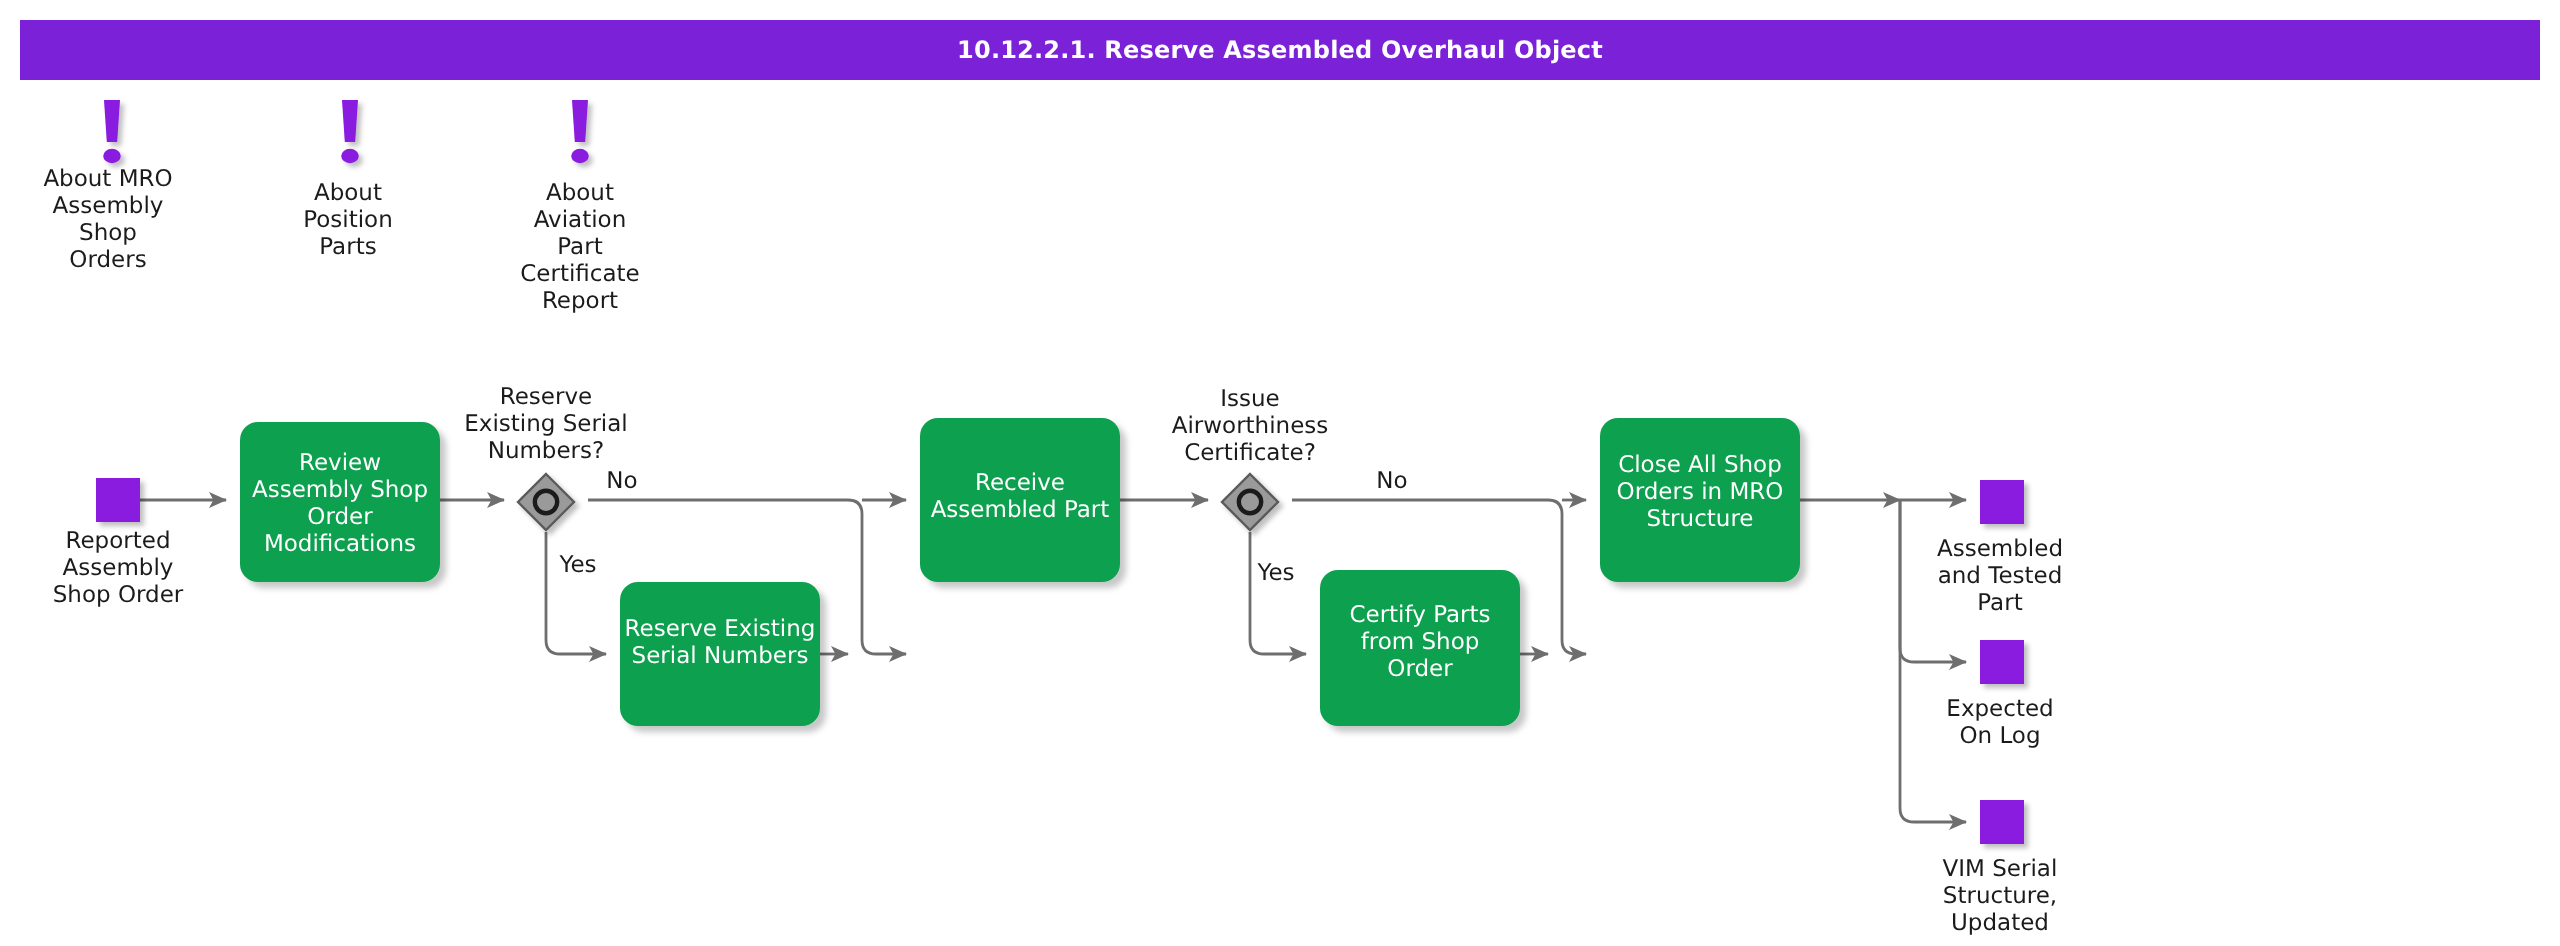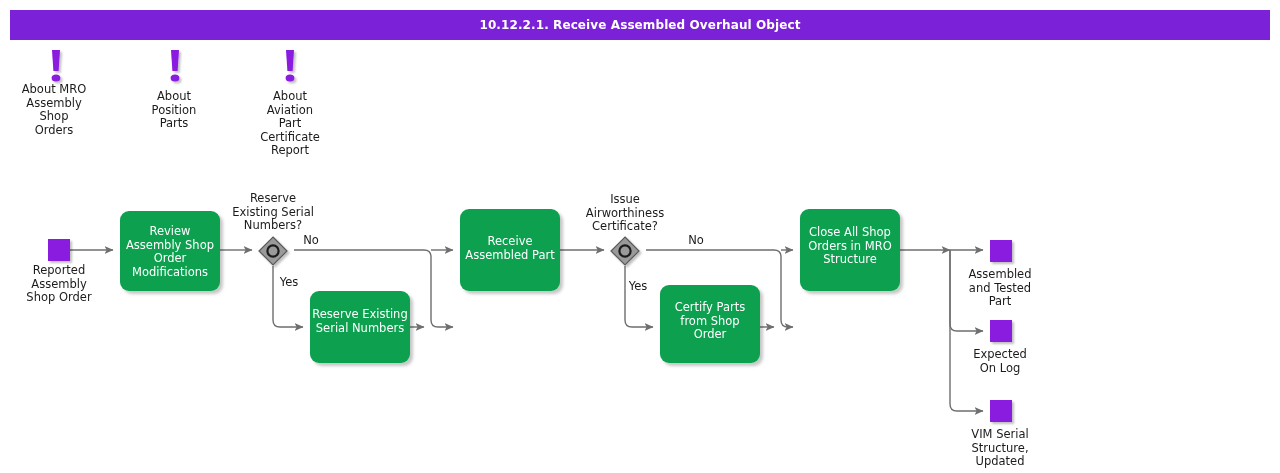--- a/index.html
+++ b/index.html
@@ -74,7 +74,7 @@
 <div id="page">
 
   <div class="title-bar" style="background: rgb(123, 34, 216);">
-    <span class="title-text" style="color: rgb(255, 255, 255);">10.12.2.1. Receive Assembled Overhaul Object</span>
+    <span class="title-text" style="color: rgb(255, 255, 255);">10.12.2.1. Reserve Assembled Overhaul Object</span>
   </div>
 
   <svg class="diagram" viewBox="0 0 1280 473">

